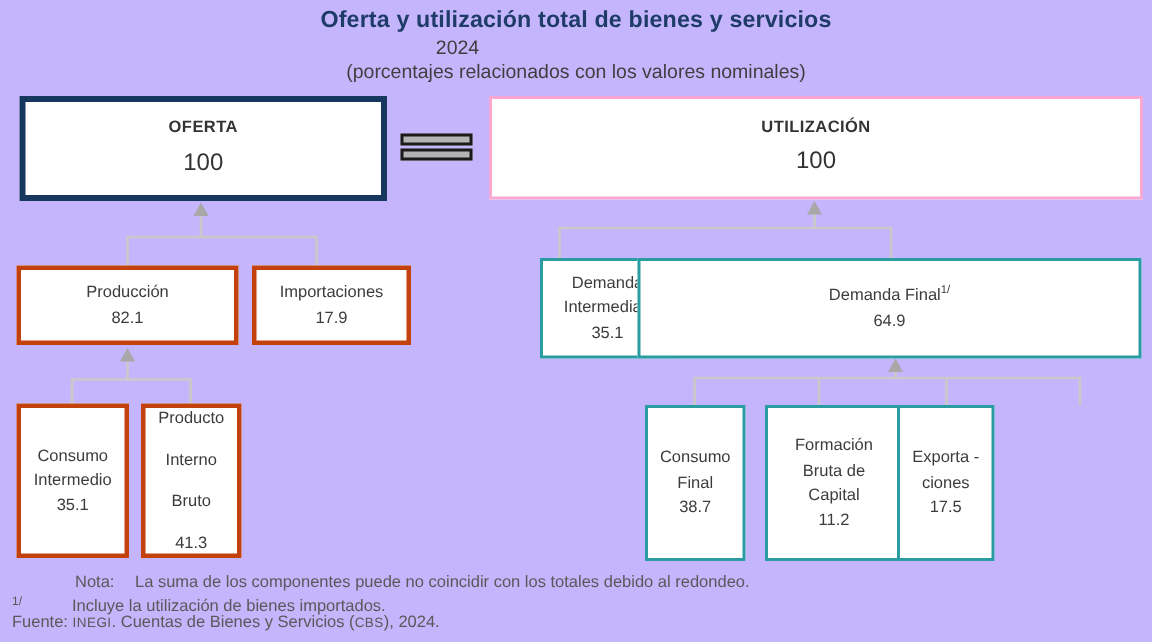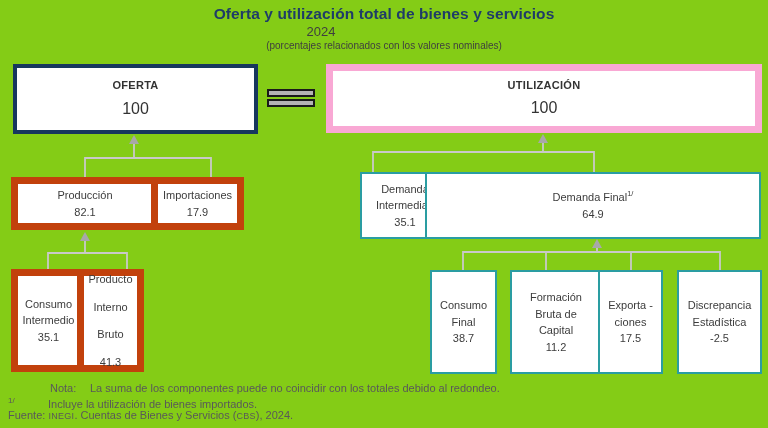--- a/index.html
+++ b/index.html
@@ -4,7 +4,7 @@
 <style>
   html,body{margin:0;padding:0;background:#ffffff;}
   .stage{
-    position:relative;width:768px;height:428px;background:#84cc16;
+    position:relative;width:768px;height:428px;background:#c4b5fd;
     font-family:"Liberation Sans","DejaVu Sans",sans-serif;overflow:hidden;
   }
   .connectors{position:absolute;left:0;top:0;pointer-events:none;}

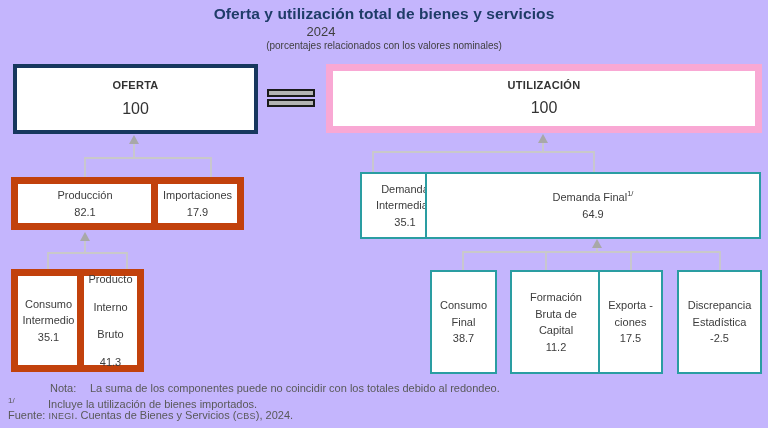--- a/index.html
+++ b/index.html
@@ -13,7 +13,7 @@
     font-size:15.5px;font-weight:bold;color:#1f3c68;letter-spacing:.1px;
   }
   .year{
-    position:absolute;top:24px;left:16px;width:610px;text-align:center;
+    position:absolute;top:24px;left:0;width:610px;text-align:center;
     font-size:13px;color:#3f3f3f;
   }
   .parens{

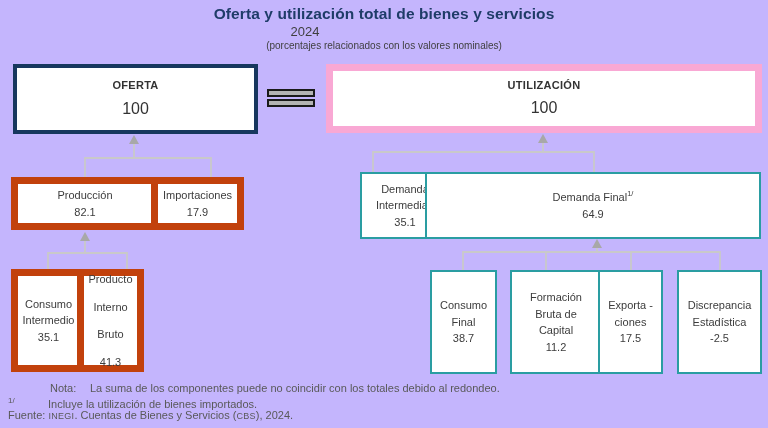--- a/index.html
+++ b/index.html
@@ -18,7 +18,7 @@
   }
   .parens{
     position:absolute;top:40px;left:0;width:768px;text-align:center;
-    font-size:10px;color:#3f3f3f;
+    font-size:13px;color:#3f3f3f;
   }
   .box{
     position:absolute;background:#ffffff;box-sizing:border-box;

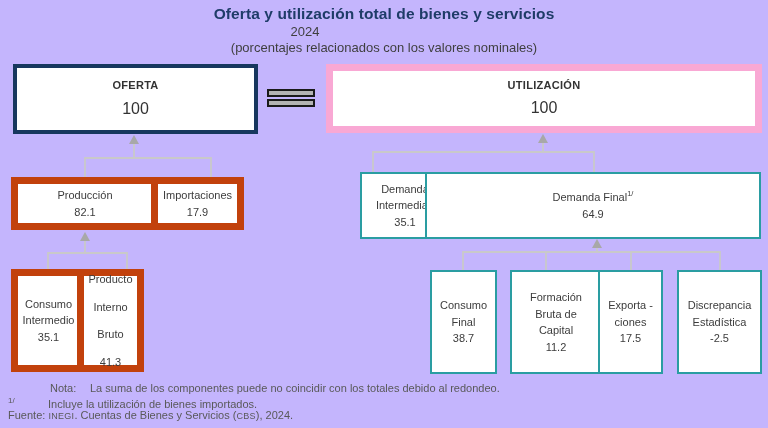--- a/index.html
+++ b/index.html
@@ -27,7 +27,7 @@
   }
   .navy-thick{border:4px solid #17375e;}
   .navy{border:7px solid #c2410c;}
-  .teal-thick{border:7px solid #f9a8d4;}
+  .teal-thick{border:2px solid #f9a8d4;}
   .teal{border:2px solid #2a9da2;}
   .b-label{font-weight:bold;font-size:11px;letter-spacing:.3px;color:#333333;}
   .b-value{font-size:16px;margin-top:3px;color:#333333;}

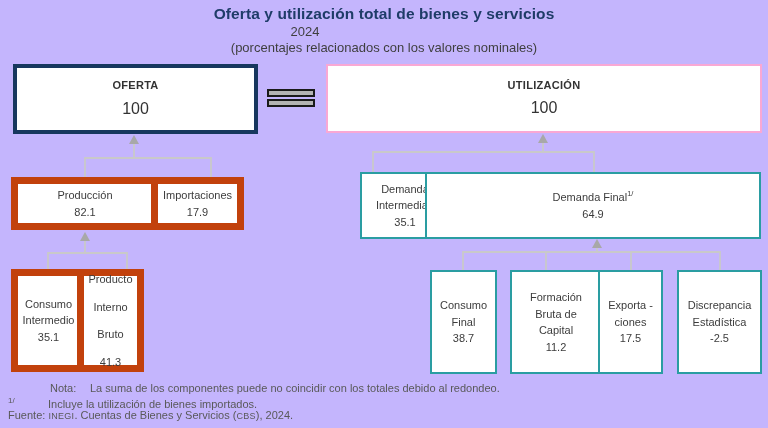--- a/index.html
+++ b/index.html
@@ -26,7 +26,7 @@
     text-align:center;color:#3c3c3c;font-size:11px;line-height:1.5;
   }
   .navy-thick{border:4px solid #17375e;}
-  .navy{border:7px solid #c2410c;}
+  .navy{border:3px solid #c2410c;}
   .teal-thick{border:2px solid #f9a8d4;}
   .teal{border:2px solid #2a9da2;}
   .b-label{font-weight:bold;font-size:11px;letter-spacing:.3px;color:#333333;}

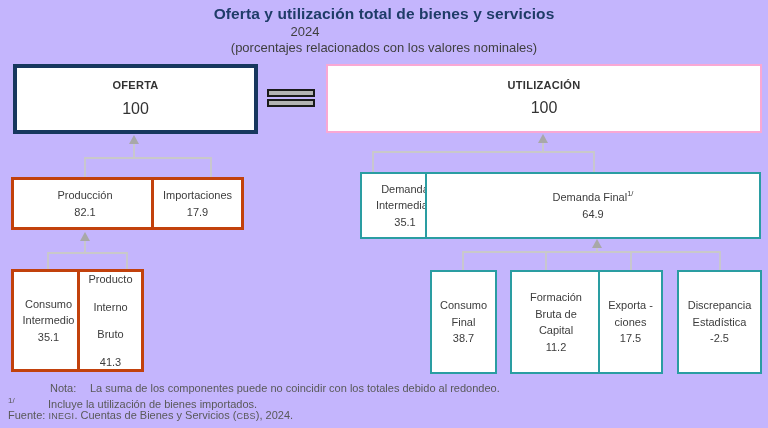--- a/index.html
+++ b/index.html
@@ -100,7 +100,7 @@
     <span class="line">82.1</span>
   </div>
 
-  <div class="box navy" style="left:151px;top:177px;width:93px;height:53px;">
+  <div class="box navy" style="left:168px;top:177px;width:106px;height:53px;">
     <span class="line">Importaciones</span>
     <span class="line">17.9</span>
   </div>

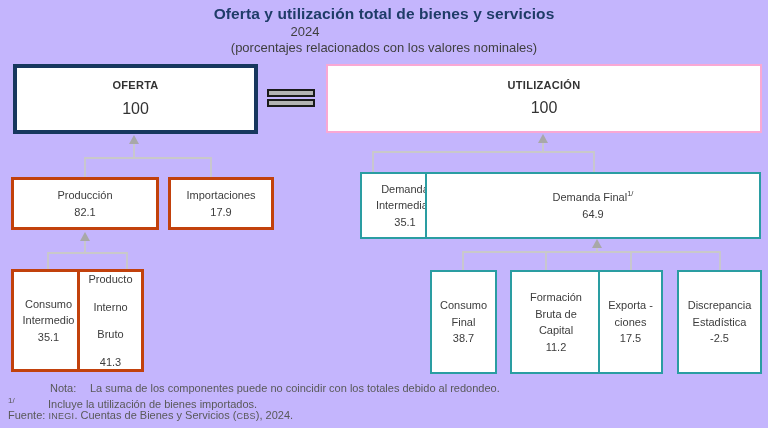--- a/index.html
+++ b/index.html
@@ -111,7 +111,7 @@
     <span class="line">35.1</span>
   </div>
 
-  <div class="box navy" style="left:77px;top:269px;width:67px;height:103px;gap:11px;">
+  <div class="box navy" style="left:94px;top:269px;width:67px;height:103px;gap:11px;">
     <span class="line">Producto</span>
     <span class="line">Interno</span>
     <span class="line">Bruto</span>

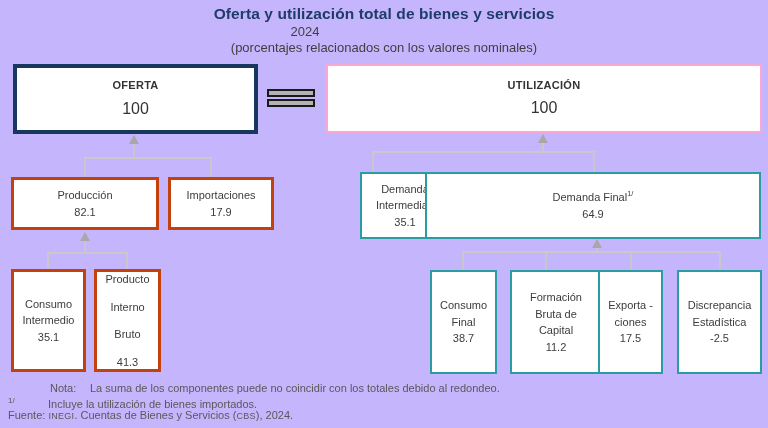--- a/index.html
+++ b/index.html
@@ -148,11 +148,6 @@
     <span class="line">17.5</span>
   </div>
 
-  <div class="box teal" style="left:677px;top:270px;width:85px;height:104px;">
-    <span class="line">Discrepancia</span>
-    <span class="line">Estadística</span>
-    <span class="line">-2.5</span>
-  </div>
 
   <div class="fn-row" style="top:382px;">
     <span class="fn-label">Nota:</span><span>La suma de los componentes puede no coincidir con los totales debido al redondeo.</span>

